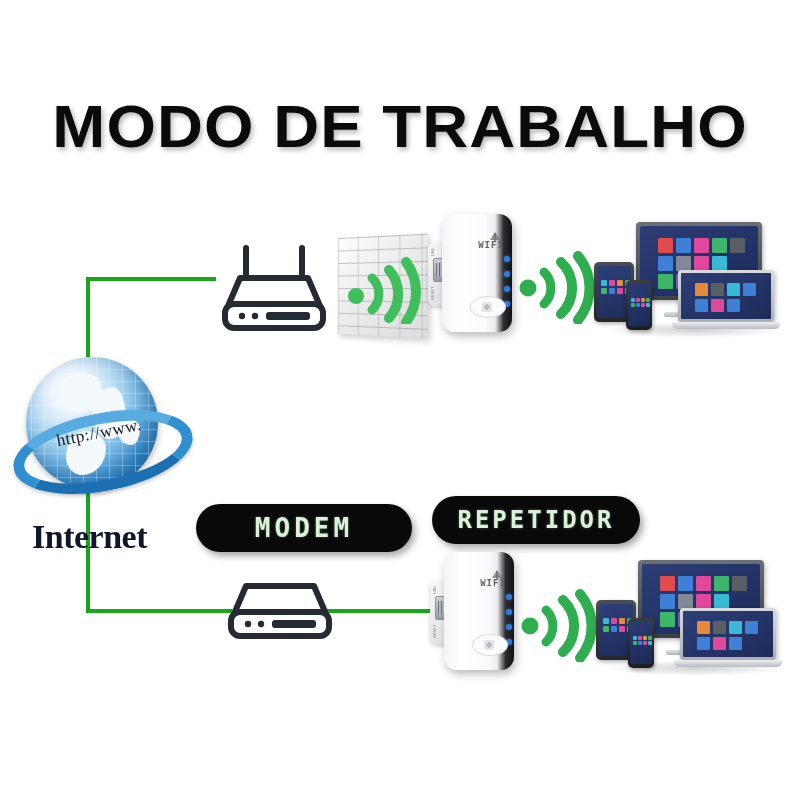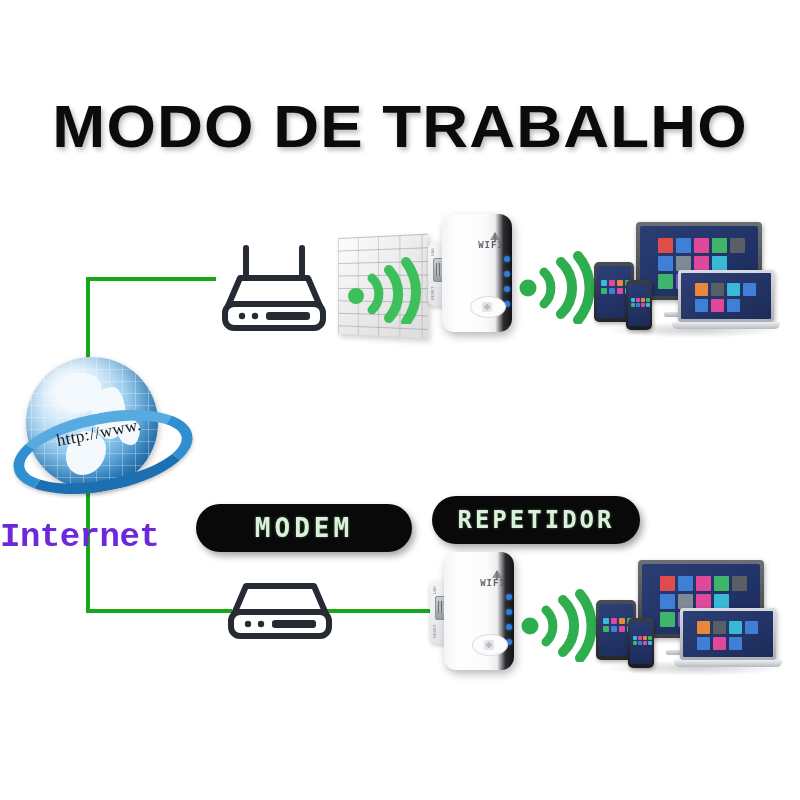--- a/index.html
+++ b/index.html
@@ -90,9 +90,9 @@
     text-align:center;
   }
   .internet-label{
-    position:absolute;left:0;top:518px;
-    font-family:Liberation Mono, monospace;
-    font-weight:bold;font-size:34px;color:#6d28d9;
+    position:absolute;left:32px;top:518px;
+    font-family:Liberation Serif, serif;
+    font-weight:bold;font-size:34px;color:#0f172a;
     letter-spacing:-.5px;
   }
 

